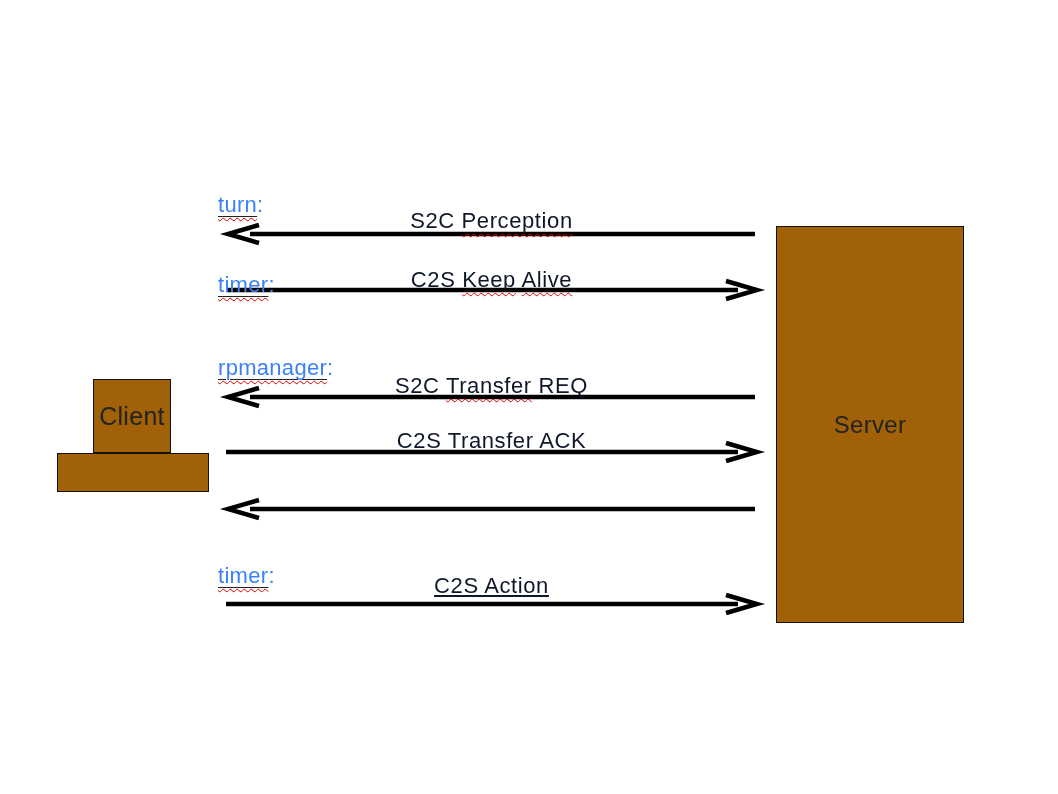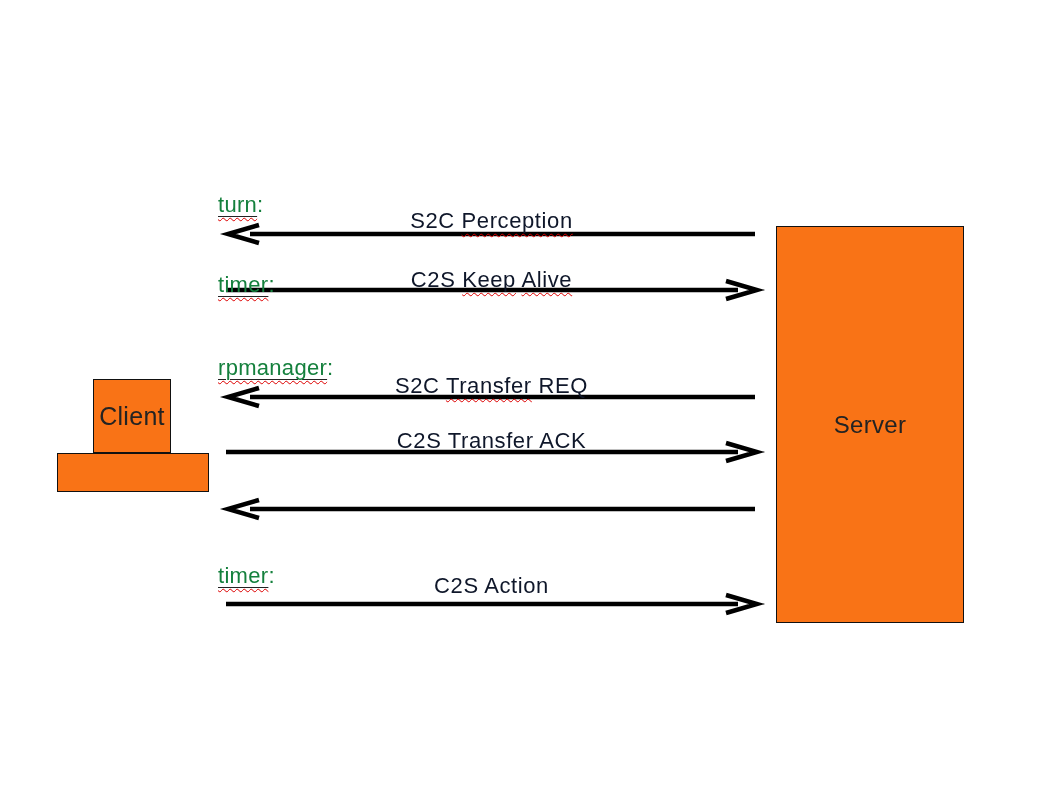--- a/index.html
+++ b/index.html
@@ -37,7 +37,7 @@
     left: 218px;
     font-size: 22px;
     line-height: 25px;
-    color: #15803d;
+    color: #3b82f6;
     letter-spacing: 0.3px;
     white-space: nowrap;
   }

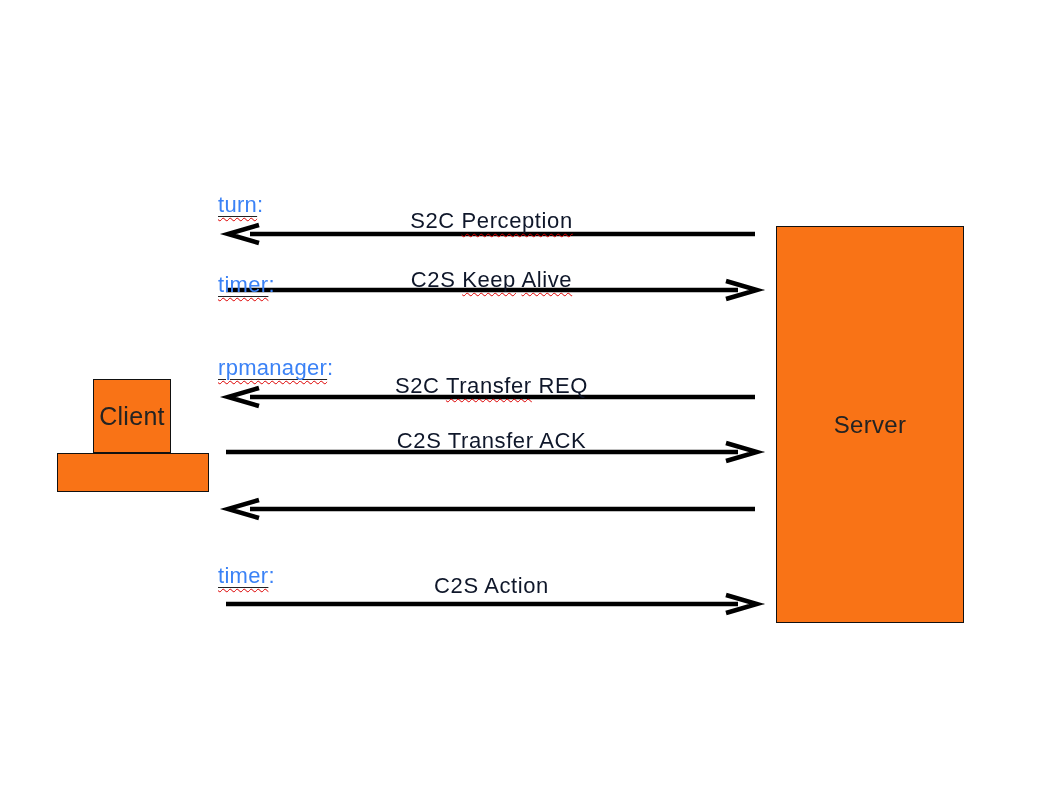--- a/index.html
+++ b/index.html
@@ -17,7 +17,7 @@
   }
   .box {
     position: absolute;
-    background: #f97316;
+    background: #a16207;
     border: 1px solid #111111;
     box-sizing: border-box;
   }

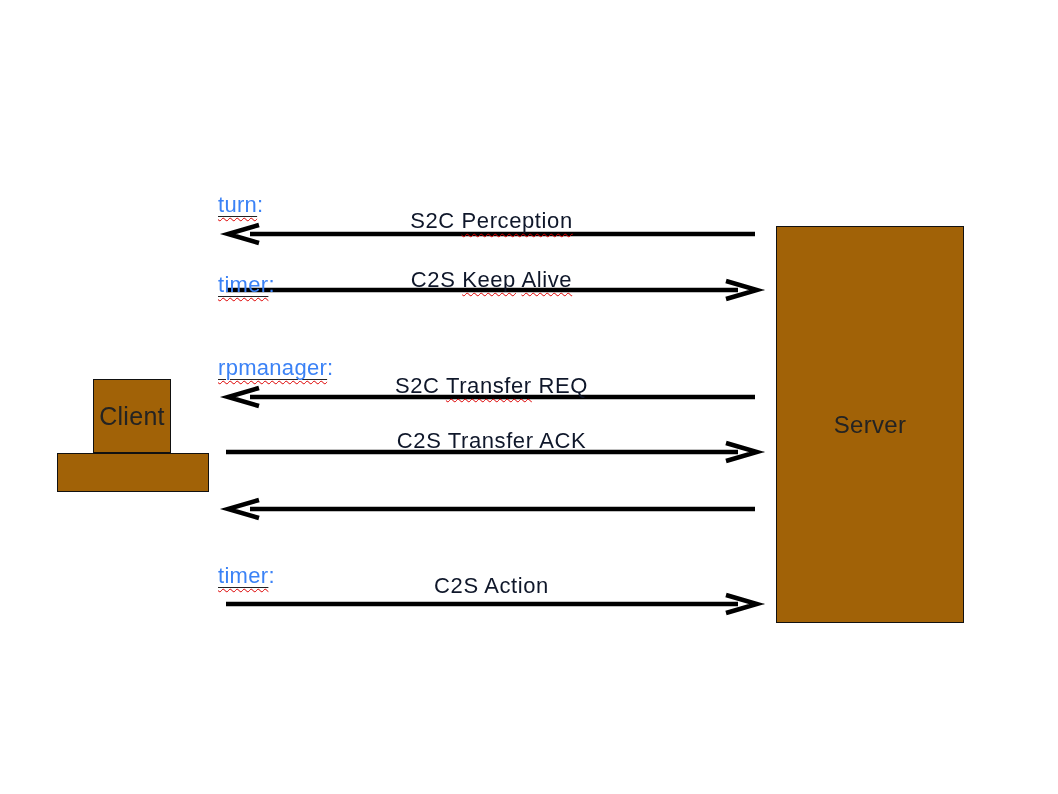--- a/index.html
+++ b/index.html
@@ -118,7 +118,7 @@
     <div class="msg-label" style="top: 267px;"><span>C2S </span><span class="mis">Keep</span><span> </span><span class="mis">Alive</span></div>
     <div class="msg-label" style="top: 373px;"><span>S2C </span><span class="mis">Transfer</span><span> REQ</span></div>
     <div class="msg-label" style="top: 428px;"><span>C2S Transfer ACK</span></div>
-    <div class="msg-label" style="top: 573px;"><span>C2S Action</span></div>
+    <div class="msg-label" style="top: 573px; text-decoration: underline;"><span>C2S Action</span></div>
   </div>
 
 </body></html>

